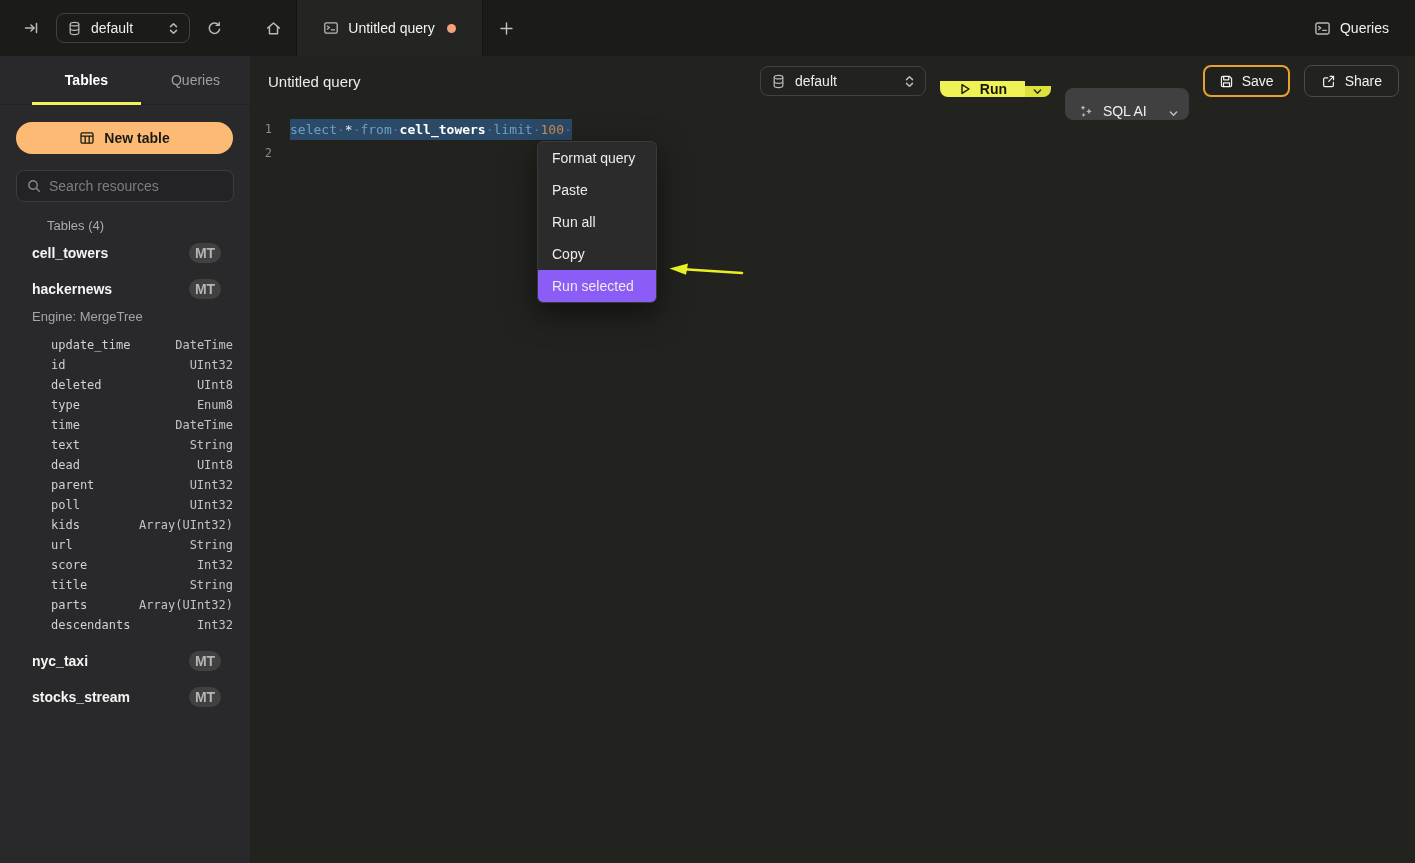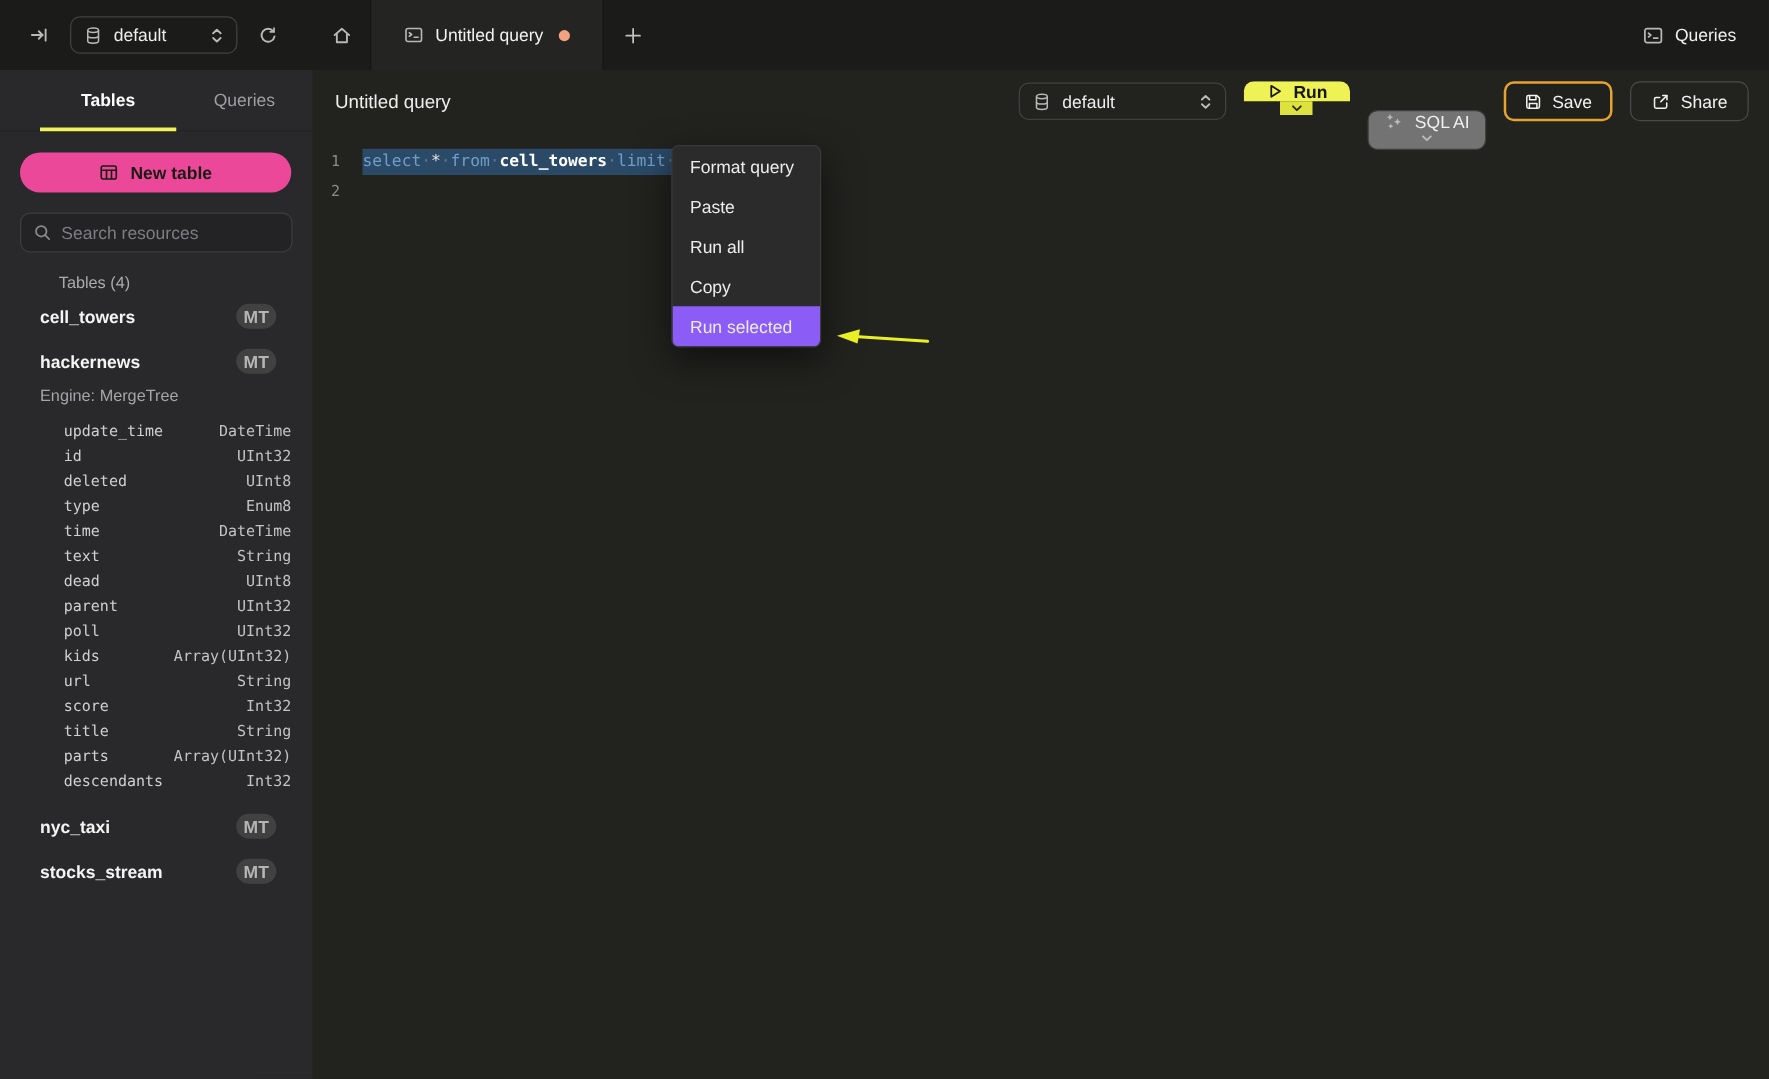--- a/index.html
+++ b/index.html
@@ -47,7 +47,7 @@
   .toolbar { margin-left:auto; display:flex; align-items:center; gap:14px; }
   .tb-db-select { width:166px; height:30px; border:1px solid #414141; border-radius:8px; display:flex; align-items:center; padding:0 10px; gap:9px; font-size:14px; color:#ededed; cursor:pointer; }
   .tb-db-select .lbl { flex:1; }
-  .split-btn { height:32px; border-radius:8px; overflow:hidden; display:flex; align-items:center; cursor:pointer;flex-direction:column; }
+  .split-btn { height:32px; border-radius:8px; overflow:hidden; display:flex; align-items:flex-end; cursor:pointer; }
   .run-main { width:85px; background:#eef255; color:#17170f; font-size:14px; font-weight:600; display:flex; align-items:center; justify-content:center; gap:8px; }
   .run-chev { width:26px; background:#dde23e; color:#2a2a12; display:flex; align-items:center; justify-content:center; }
   .sqlai { border:1px solid #3f3f3f; background:#737373;margin-top:45px; }

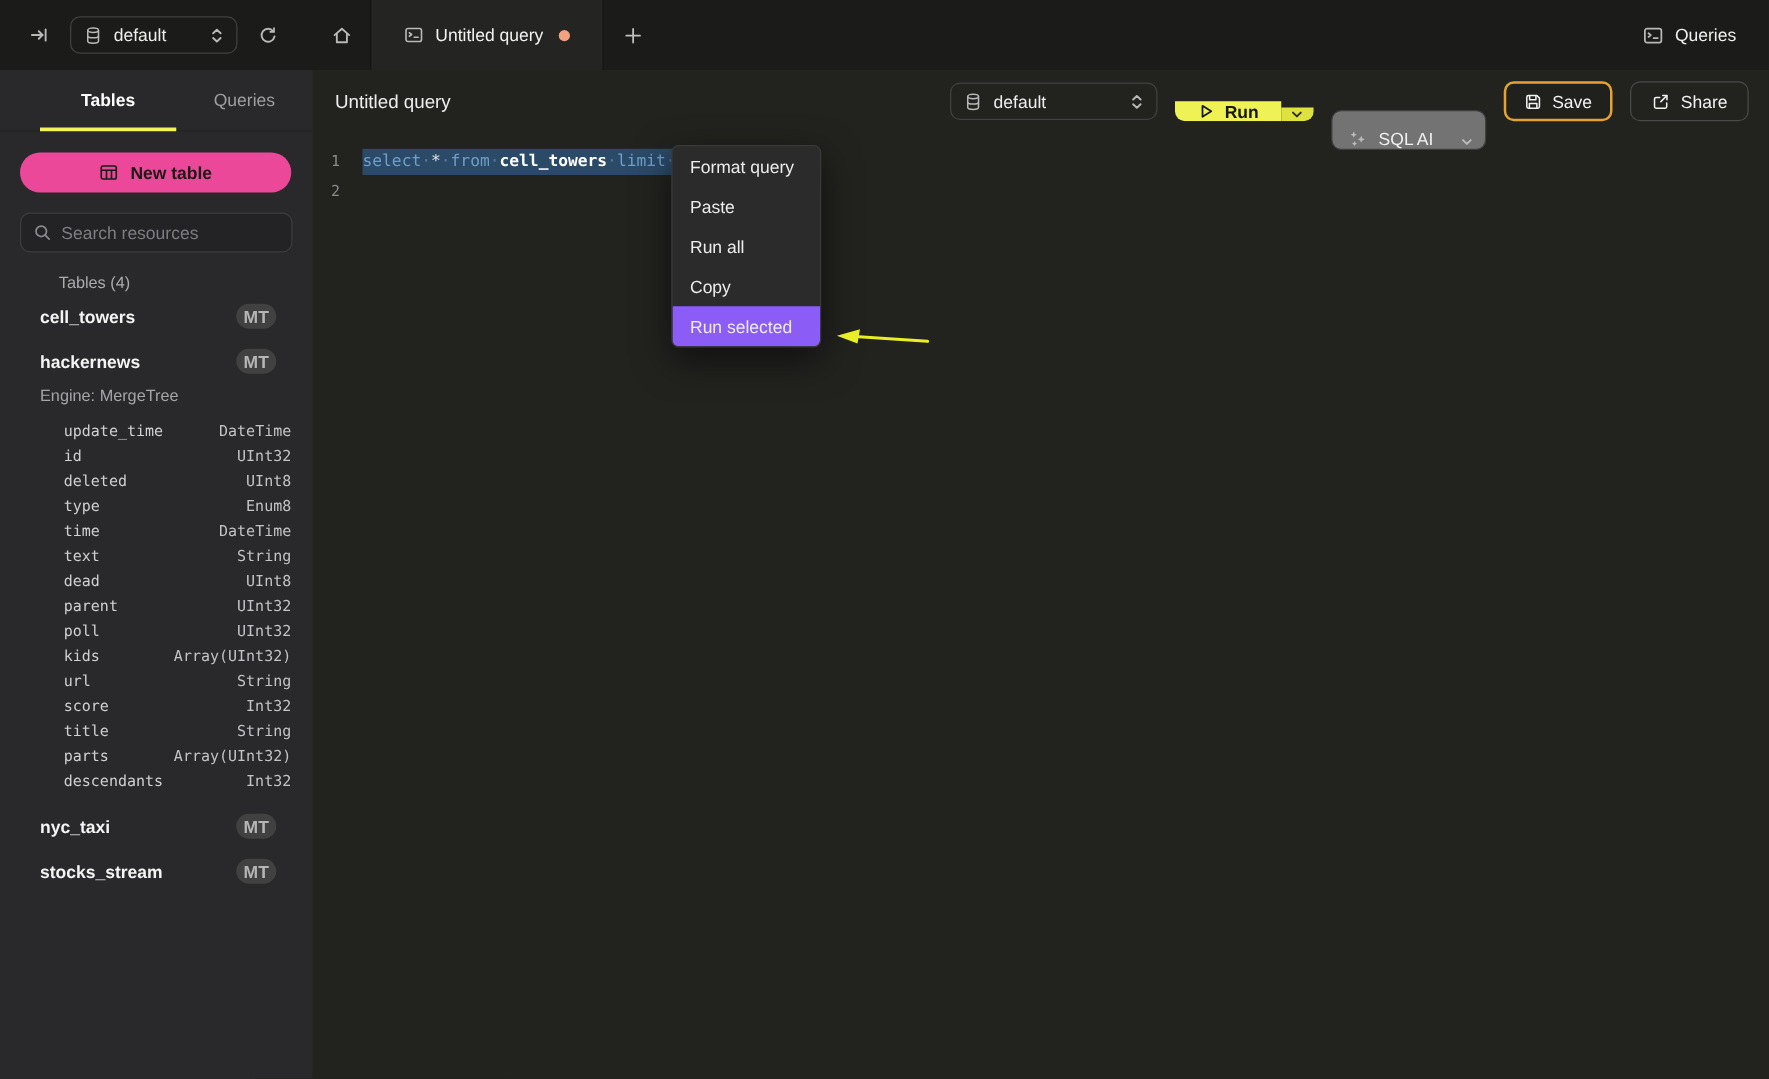--- a/index.html
+++ b/index.html
@@ -50,7 +50,7 @@
   .split-btn { height:32px; border-radius:8px; overflow:hidden; display:flex; align-items:flex-end; cursor:pointer; }
   .run-main { width:85px; background:#eef255; color:#17170f; font-size:14px; font-weight:600; display:flex; align-items:center; justify-content:center; gap:8px; }
   .run-chev { width:26px; background:#dde23e; color:#2a2a12; display:flex; align-items:center; justify-content:center; }
-  .sqlai { border:1px solid #3f3f3f; background:#737373;margin-top:45px; }
+  .sqlai { border:1px solid #3f3f3f; background:#404040;margin-top:45px; }
   .sqlai-main { padding:0 12px; display:flex; align-items:center; gap:9px; font-size:14px; color:#f0f0f0; }
   .sqlai-div { width:1px; background:#3f3f3f; }
   .sqlai-chev { width:28px; display:flex; align-items:center; justify-content:center; color:#bdbdbd; }

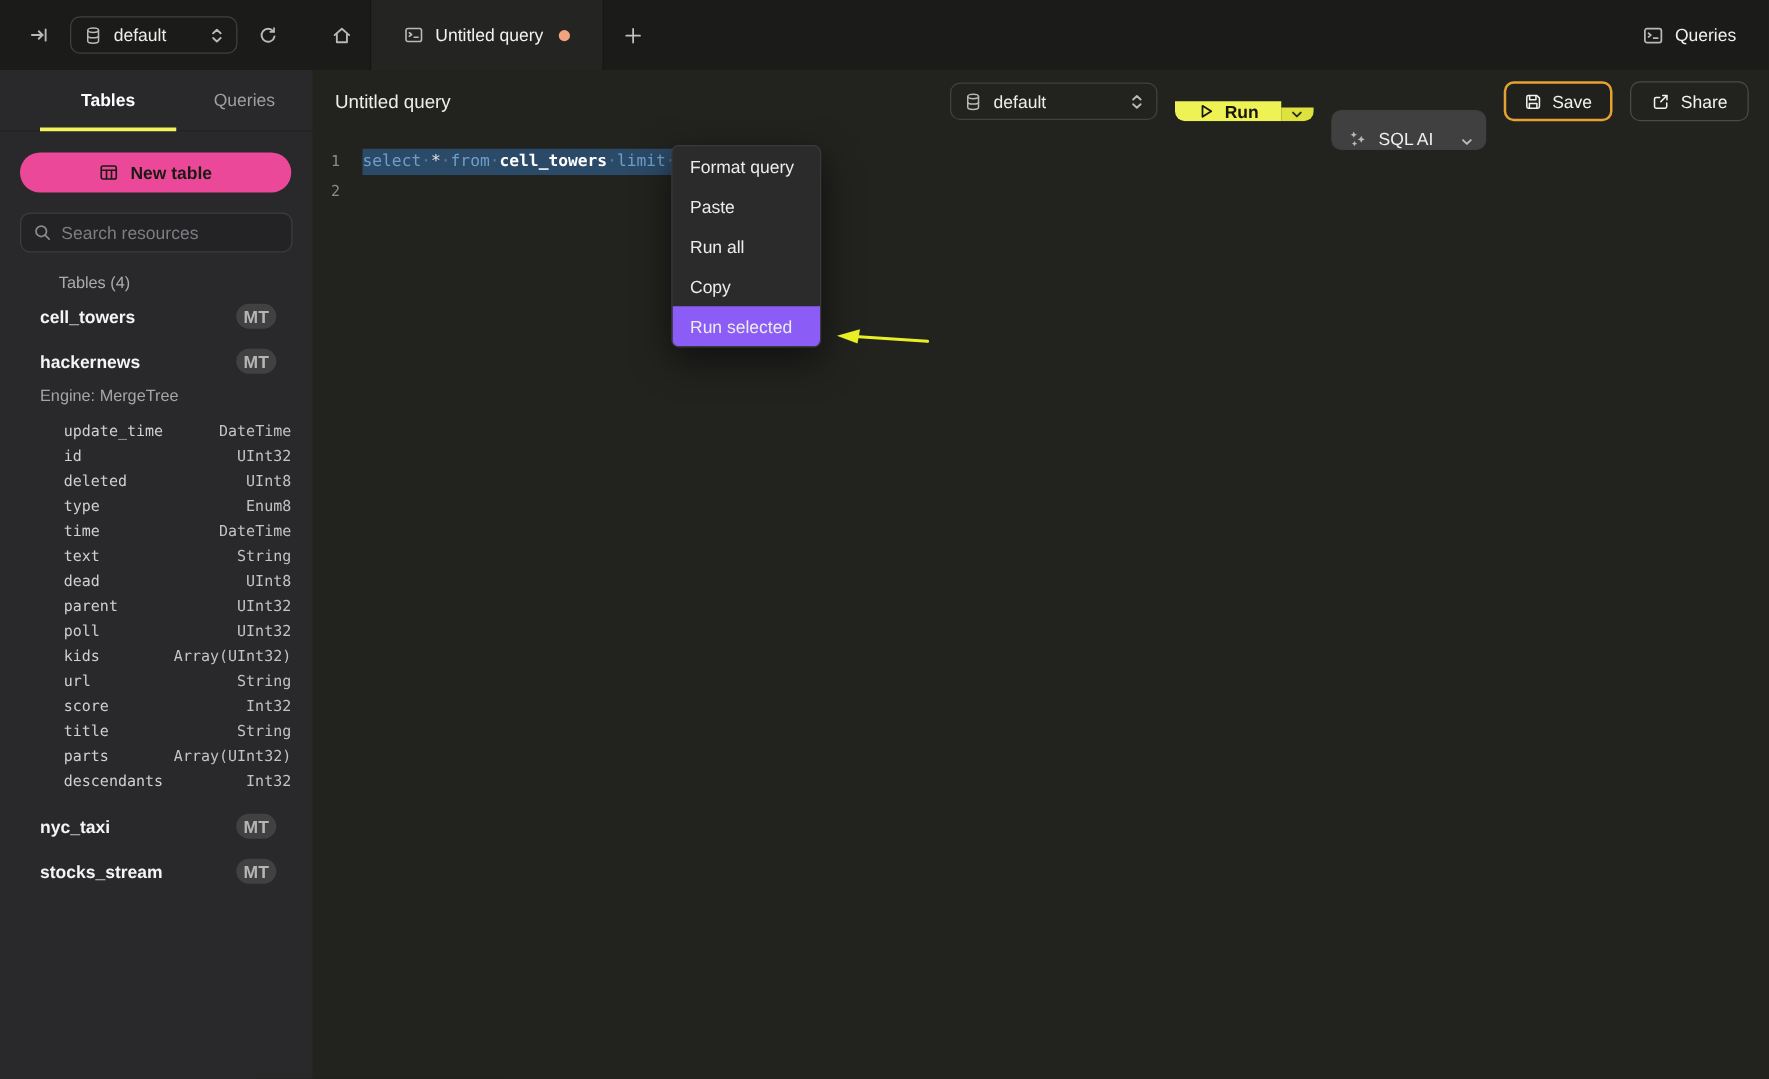--- a/index.html
+++ b/index.html
@@ -26,7 +26,7 @@
   .sb-tab { flex:1; display:flex; align-items:center; justify-content:center; font-size:14px; color:#9f9fa3; position:relative; cursor:pointer; }
   .sb-tab.active { color:#ffffff; font-weight:600;margin-left:32px; }
   .sb-tab.active::after { content:""; position:absolute; left:0; right:0; bottom:-1px; height:3px; background:#f2f25a; }
-  .new-table-btn { margin:17px 16px 0 16px; height:32px; width:217px; border:none; border-radius:16px; background:#ec4899; color:#1b1b14; font-size:14px; font-weight:600; font-family:inherit; display:flex; align-items:center; justify-content:center; gap:9px; cursor:pointer; }
+  .new-table-btn { margin:17px 16px 0 16px; height:32px; width:217px; border:none; border-radius:16px; background:#fdba74; color:#1b1b14; font-size:14px; font-weight:600; font-family:inherit; display:flex; align-items:center; justify-content:center; gap:9px; cursor:pointer; }
   .search-box { margin:16px 16px 0 16px; height:32px; background:#232326; border:1px solid #3d3d40; border-radius:8px; display:flex; align-items:center; padding:0 10px; gap:8px; }
   .search-box input { background:transparent; border:none; outline:none; color:#d8d8d8; font-size:14px; font-family:inherit; width:100%; }
   .search-box input::placeholder { color:#7e7e82; }

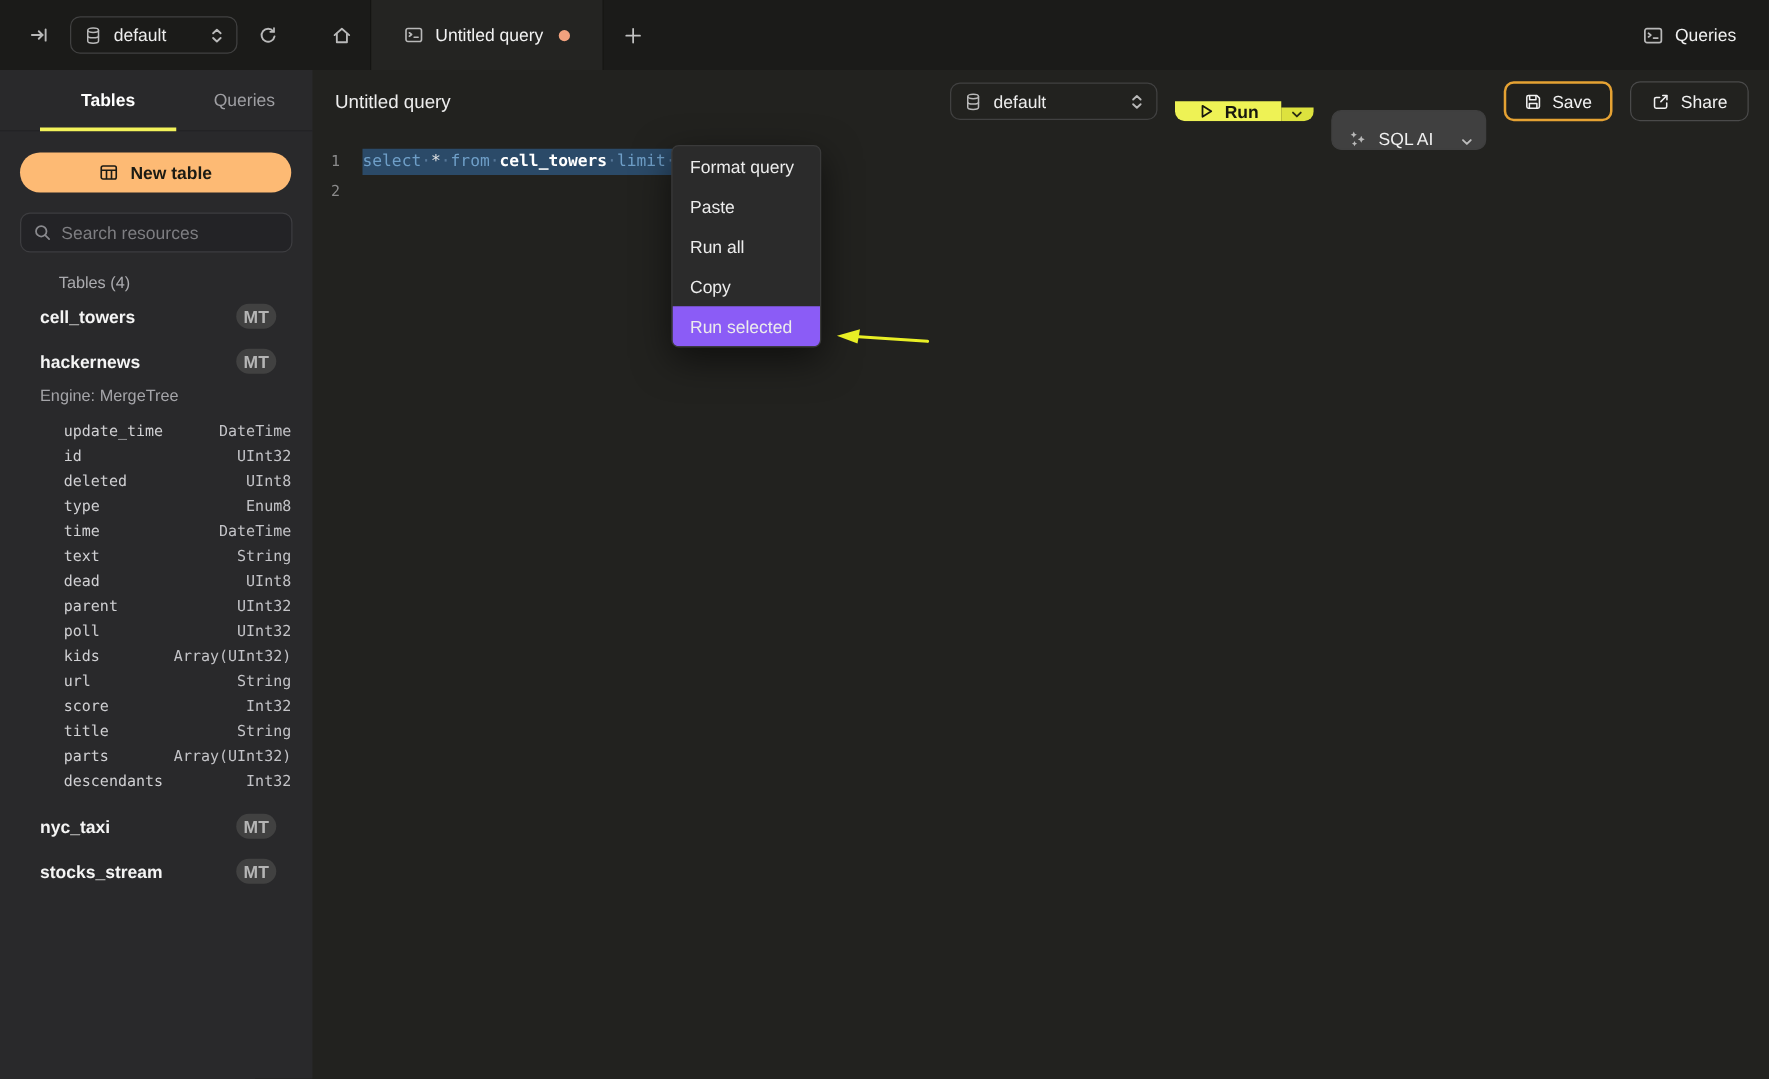--- a/index.html
+++ b/index.html
@@ -70,7 +70,7 @@
   .ws { color:#567799; }
 
   
-  .ctx-menu { position:absolute; left:537px; top:116px; width:120px; background:#2b2b2b; border:1px solid #3a3a3a; border-radius:6px; box-shadow:0 10px 30px rgba(0,0,0,.55); z-index:20; overflow:hidden; }
+  .ctx-menu { position:absolute; left:537px; top:141px; width:120px; background:#2b2b2b; border:1px solid #3a3a3a; border-radius:6px; box-shadow:0 10px 30px rgba(0,0,0,.55); z-index:20; overflow:hidden; }
   .ctx-item { height:32px; display:flex; align-items:center; padding:0 14px; font-size:14px; color:#ececec; cursor:pointer; white-space:nowrap; }
   .ctx-item.hl { background:#8b5cf6; }
 

